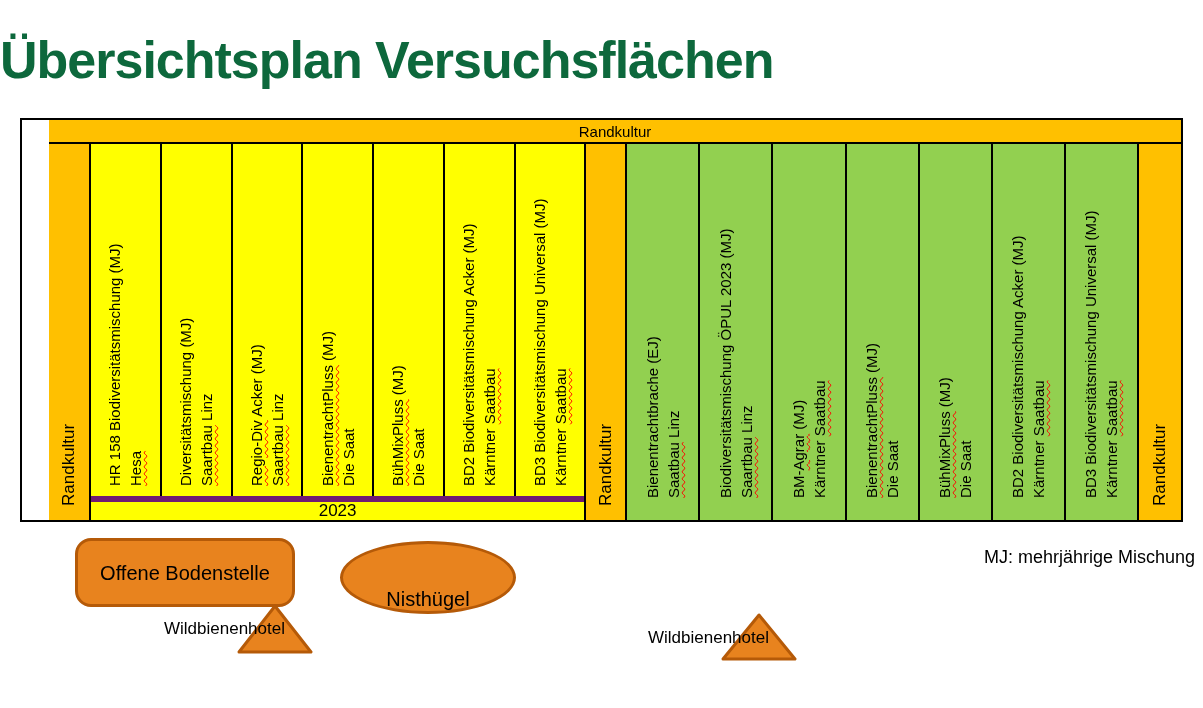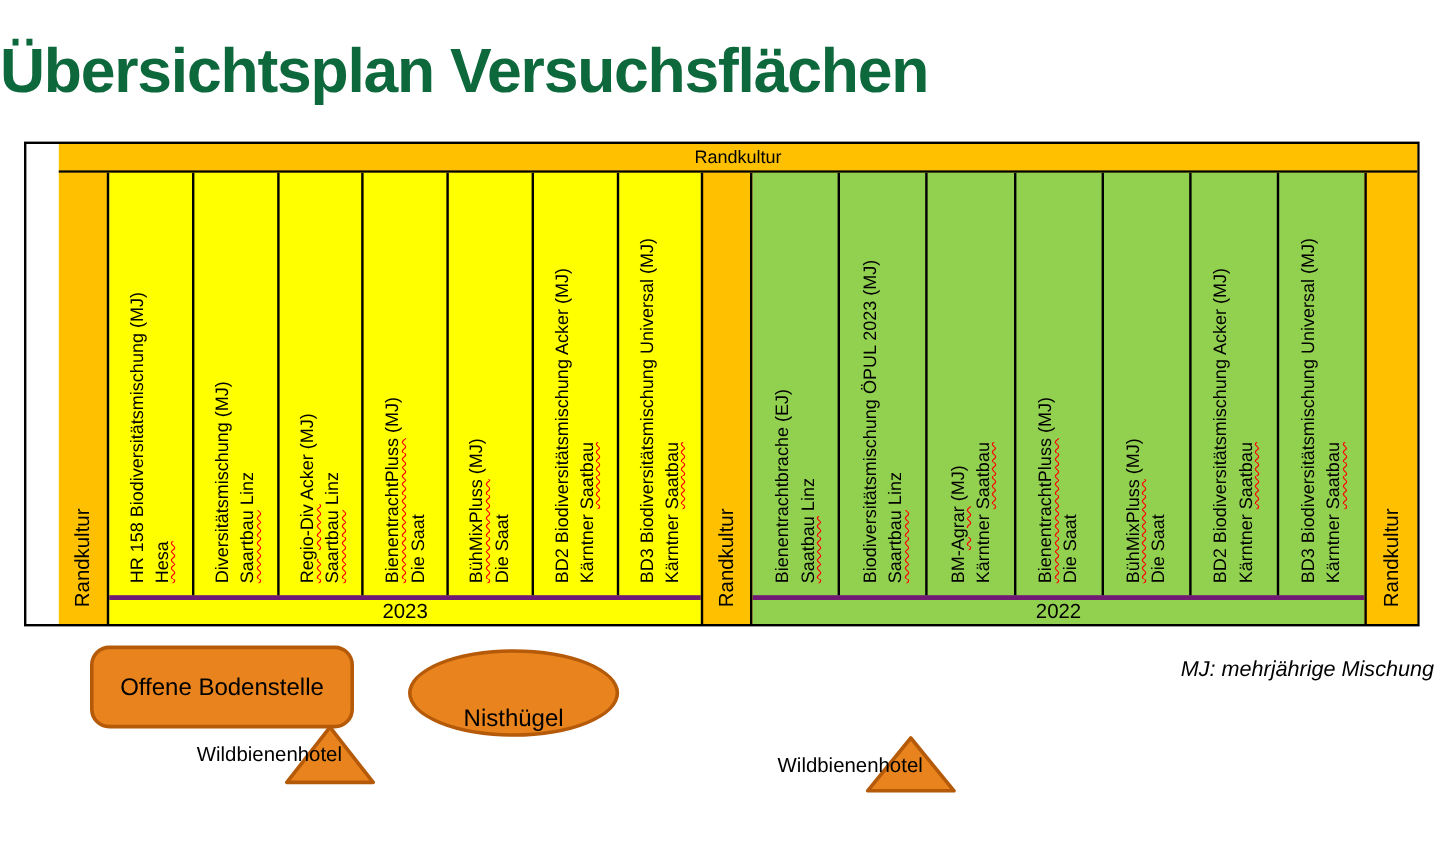--- a/index.html
+++ b/index.html
@@ -32,7 +32,7 @@
                 transform:translate(-50%,-50%) rotate(-90deg);
                 display:flex; flex-direction:column; justify-content:center;
                 padding-left:6px; font-size:15px; line-height:21px; white-space:nowrap; }
-  .year-row { height:24px; border-top:4px solid #701a75; display:flex;
+  .year-row { height:24px; border-top:6px solid #701a75; display:flex;
               align-items:center; justify-content:center; font-size:17px; }
 
   .sq { text-decoration-line:underline; text-decoration-style:wavy;

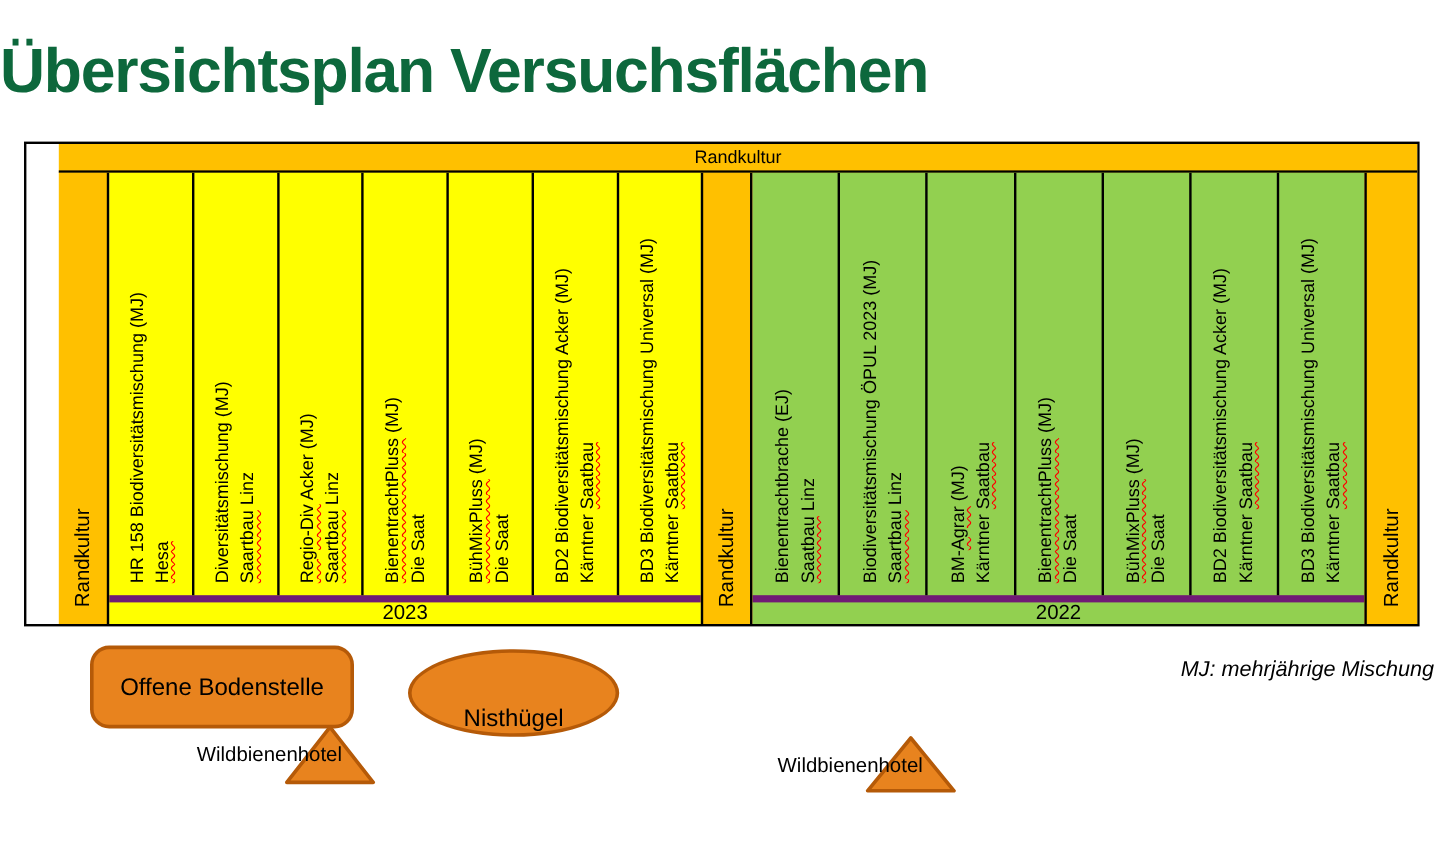--- a/index.html
+++ b/index.html
@@ -174,9 +174,6 @@
               </div>
             </div>
           </div>
-        <div class="year-row">
-          <span>2022</span>
-        </div>
       </div>
 
       <div class="strip strip-right">

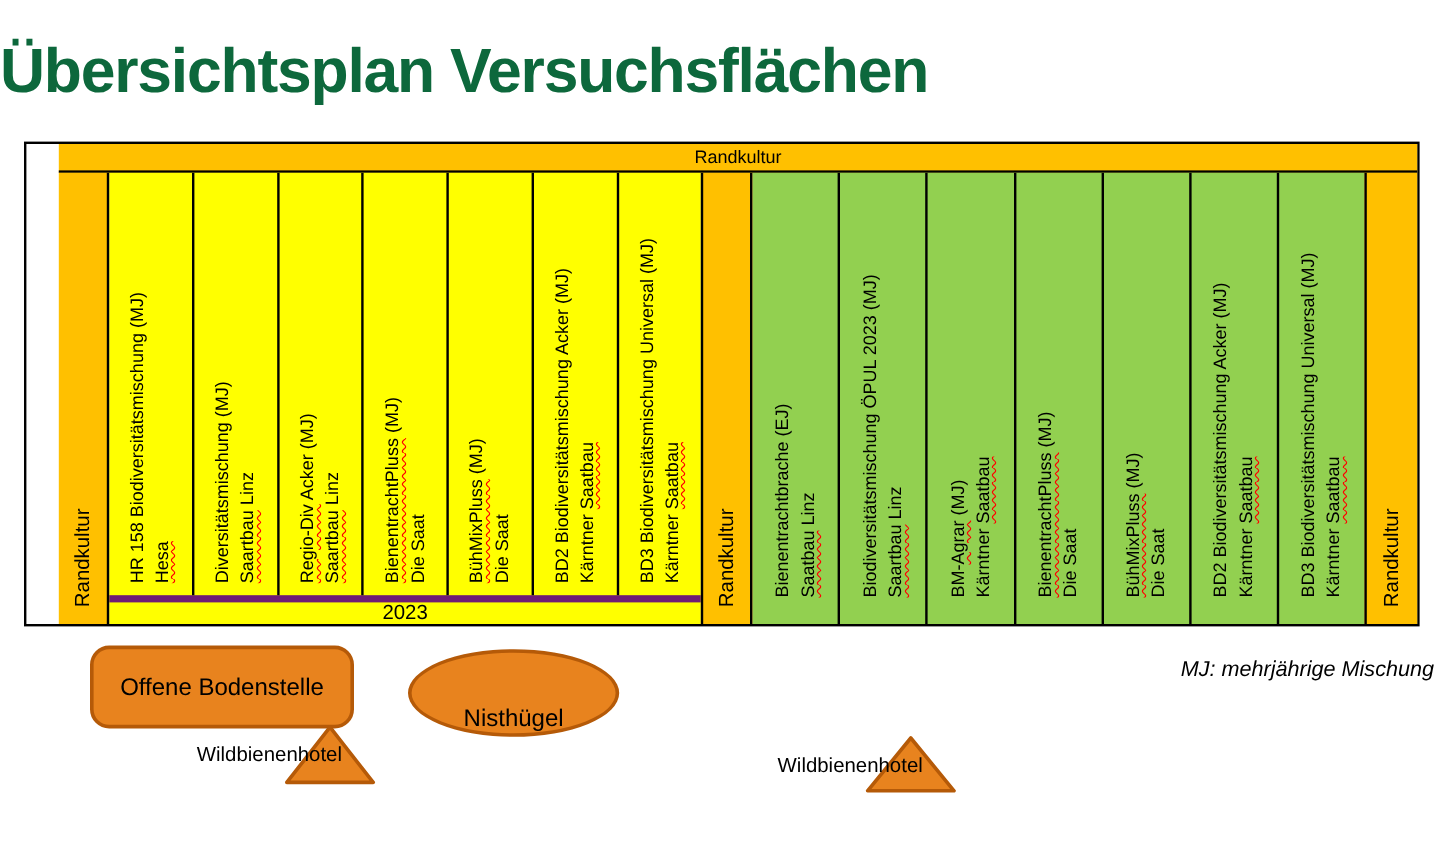--- a/index.html
+++ b/index.html
@@ -56,7 +56,7 @@
   .hotel-label-left  { left:152px; top:97px; }
   .hotel-label-right { left:636px; top:106px; }
   .legend { position:absolute; right:20px; top:22px; text-align:left;
-            font-size:18px; line-height:26px;font-style:italic; }
+            font-size:18px; line-height:26px; }
 </style>
 </head>
 <body>

